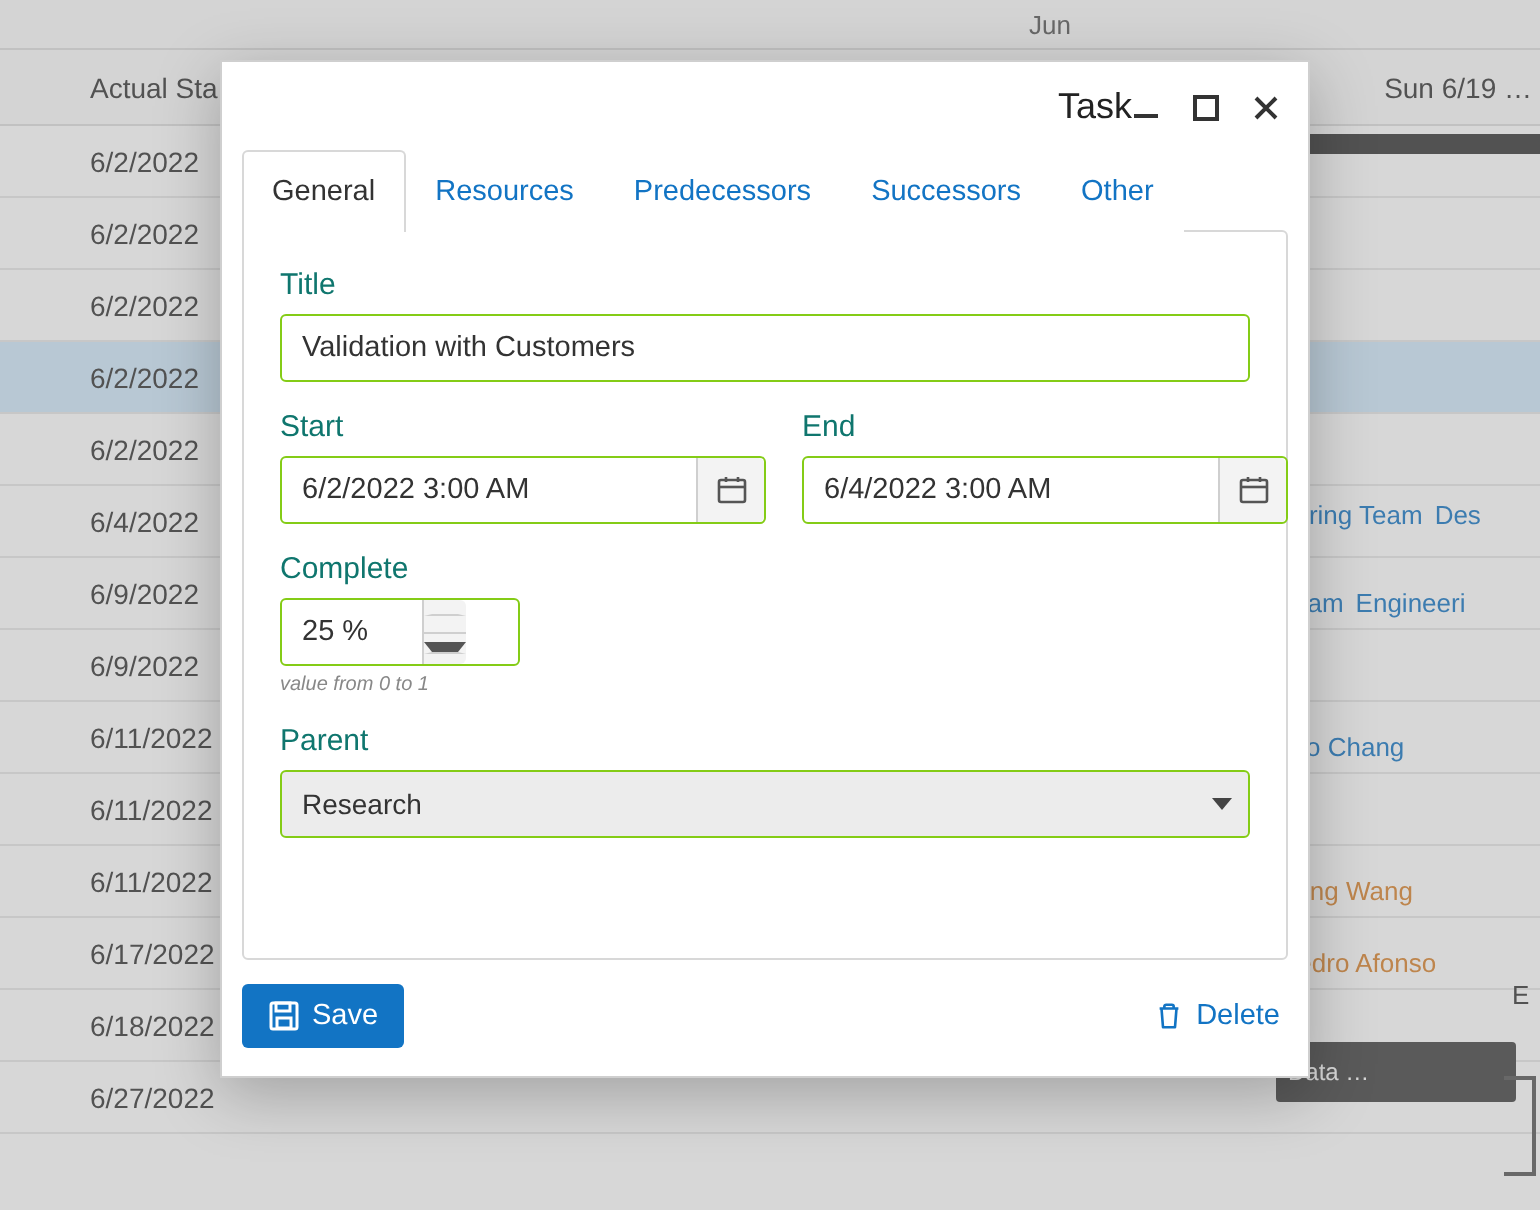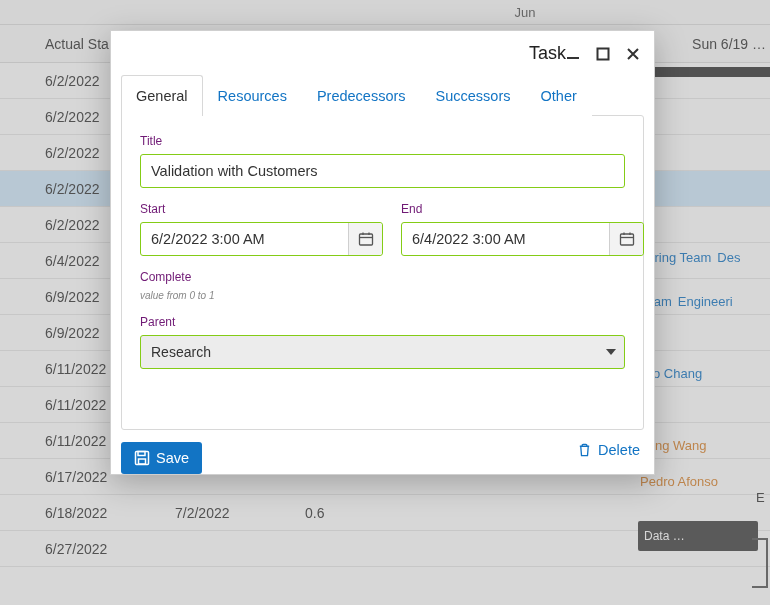--- a/index.html
+++ b/index.html
@@ -128,7 +128,7 @@
   }
 
   .field { margin-bottom: 14px; }
-  .field-label { color:#701a75; margin-bottom:6px; font-size:12px; }
+  .field-label { color:#0f766e; margin-bottom:6px; font-size:15px; }
   .hint { color:#888; font-style:italic; font-size:10px; margin-top:4px;}
 
   .text-input, .combo, .date-input, .spin {

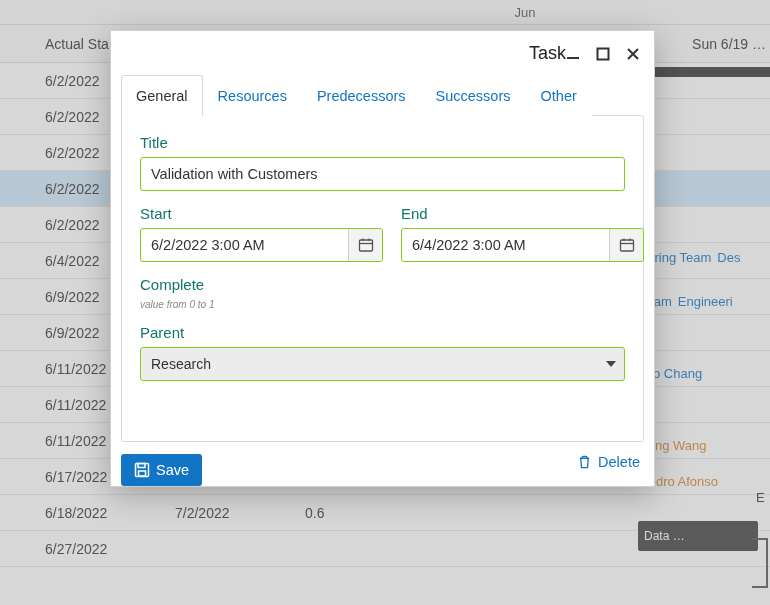--- a/index.html
+++ b/index.html
@@ -363,6 +363,17 @@
 
     <div class="field">
       <div class="field-label">Complete</div>
+      <div class="spin">
+        <input type="text" value="25 %" style="">
+        <div class="spin-btns">
+          <div>
+              <div class="tri-up"></div>
+            </div>
+          <div>
+              <div class="tri-down"></div>
+            </div>
+        </div>
+      </div>
       <div class="hint">value from 0 to 1</div>
     </div>
 

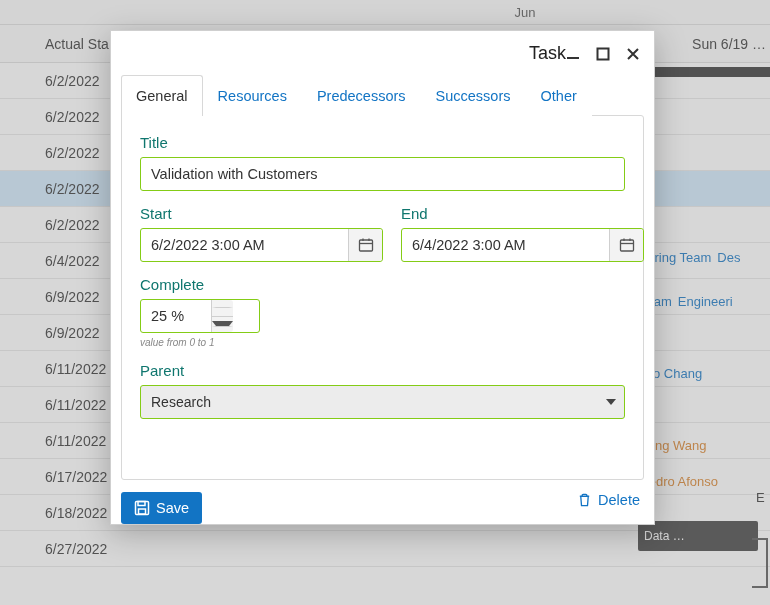--- a/index.html
+++ b/index.html
@@ -178,8 +178,8 @@
   .combo .dd { width:0;height:0;border-left:5px solid transparent;border-right:5px solid transparent;border-top:6px solid #444;}
 
   .footer {
-    display:flex; align-items:flex-start; justify-content:space-between;
-    padding: 12px 14px 0 10px;
+    display:flex; align-items:center; justify-content:space-between;
+    padding: 12px 14px 14px 10px;
   }
   .footer-left { display:flex; gap:10px; }
   .btn {

